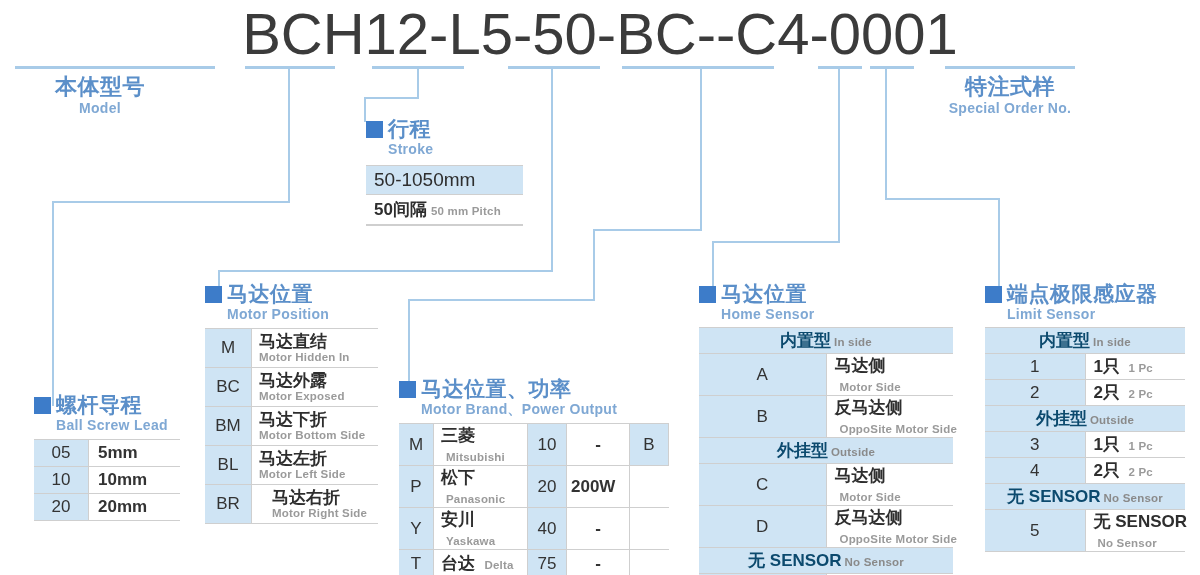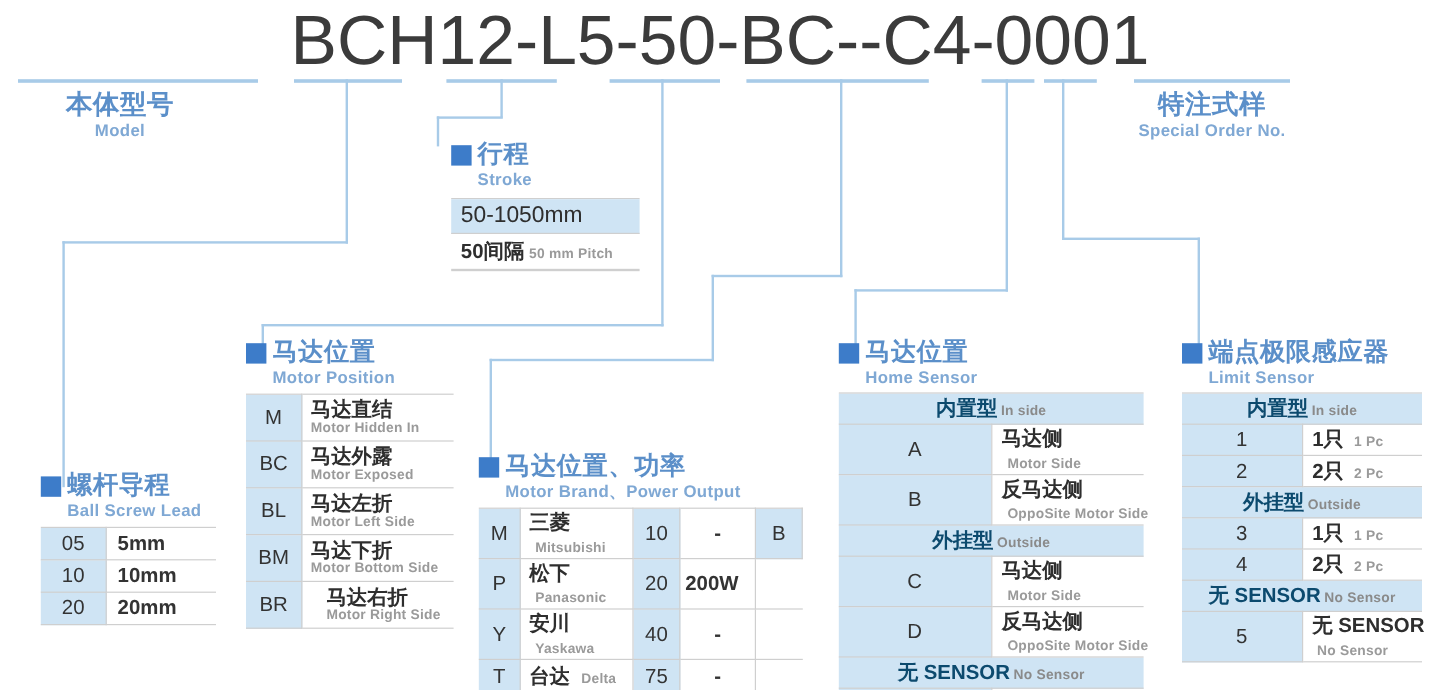--- a/index.html
+++ b/index.html
@@ -137,7 +137,7 @@
   <div class="sect-en ind0" style="text-align:center;margin-top:3px;">Model</div>
 </div>
 
-<div class="sect" style="left:376px; top:118px;">
+<div class="sect" style="left:366px; top:118px;">
   <div class="sect-head">
     <span class="sq"></span>
     <span class="sect-cn">行程</span>

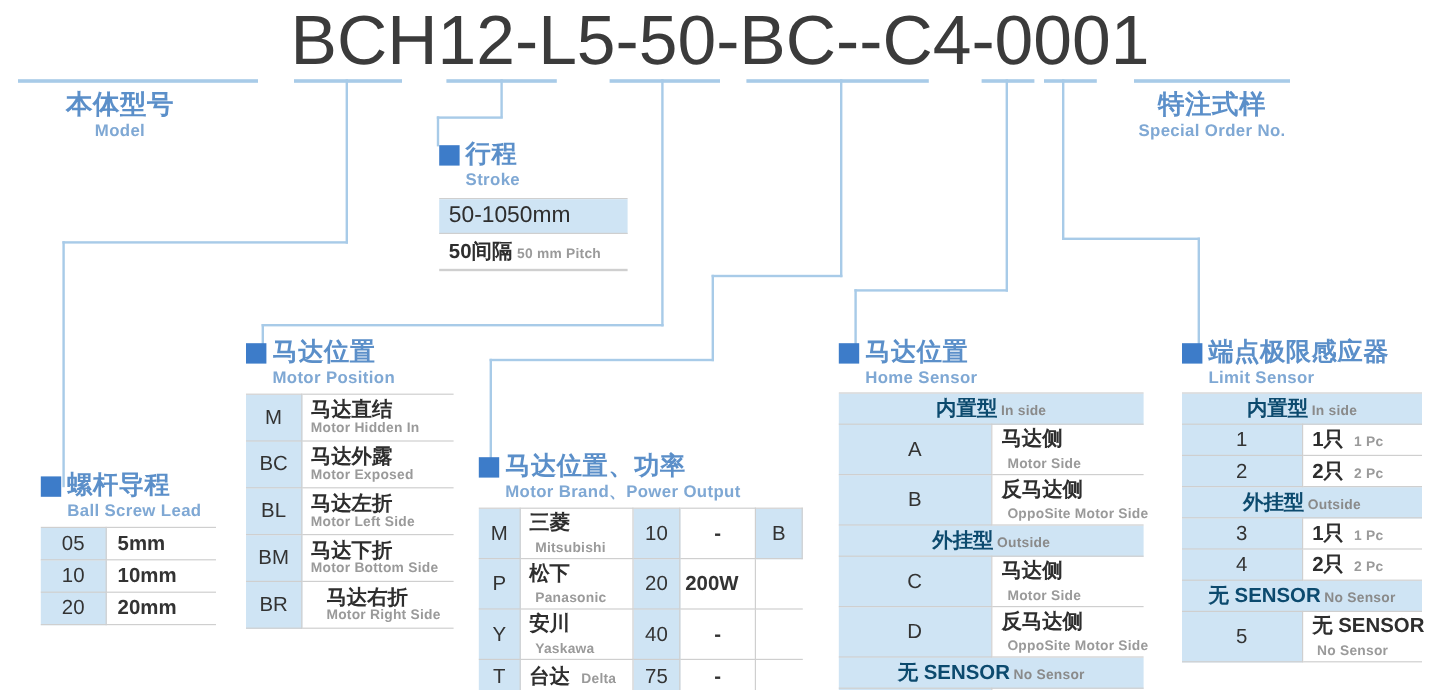--- a/index.html
+++ b/index.html
@@ -198,17 +198,17 @@
       </td>
     </tr>
     <tr>
+      <td class="code" style="height:38px;">BM</td>
+      <td class="twoline" style="padding-left:7px;">
+        <span class="cn">马达下折</span>
+        <span class="en">Motor Bottom Side</span>
+      </td>
+    </tr>
+    <tr>
       <td class="code" style="height:38px;">BL</td>
       <td class="twoline" style="padding-left:7px;">
         <span class="cn">马达左折</span>
         <span class="en">Motor Left Side</span>
-      </td>
-    </tr>
-    <tr>
-      <td class="code" style="height:38px;">BM</td>
-      <td class="twoline" style="padding-left:7px;">
-        <span class="cn">马达下折</span>
-        <span class="en">Motor Bottom Side</span>
       </td>
     </tr>
     <tr>

